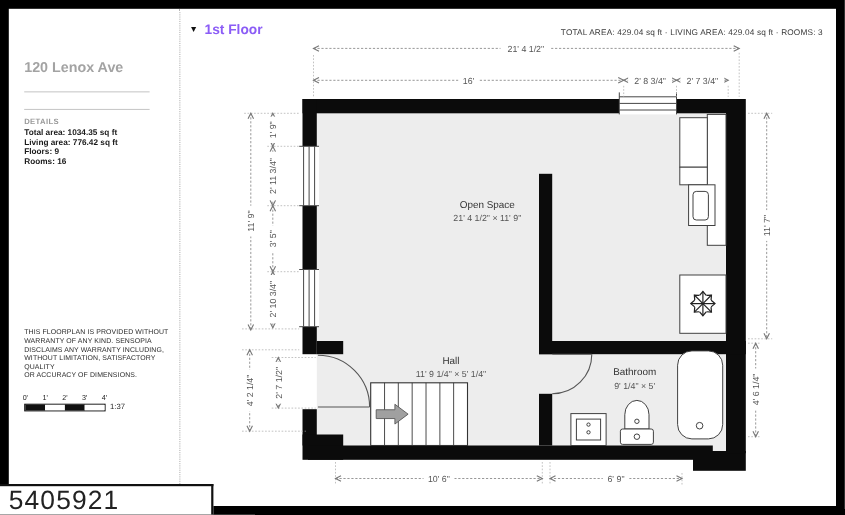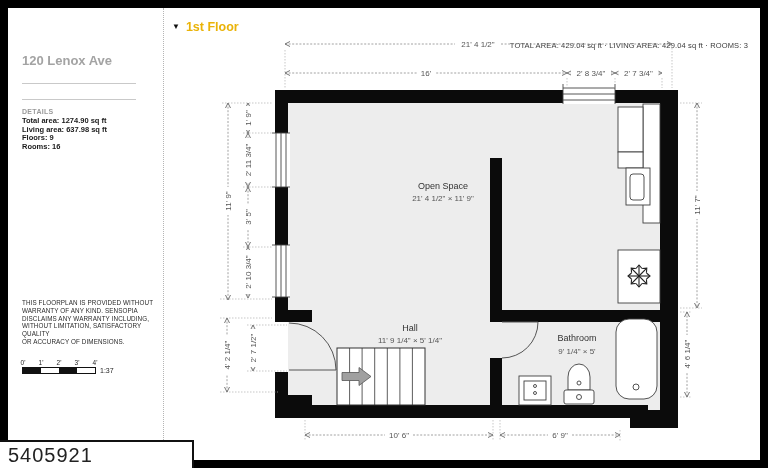--- a/index.html
+++ b/index.html
@@ -27,7 +27,7 @@
   
   .floor-header{position:absolute;left:172px;top:20px;display:flex;align-items:center;gap:6px;cursor:pointer;}
   .tri{font-size:8px;color:#111;line-height:12px;}
-  .floor-name{font-size:12.5px;font-weight:bold;color:#eab308;}
+  .floor-name{font-size:12.5px;font-weight:bold;color:#8b5cf6;}
   .summary{position:absolute;right:20px;top:41px;font-size:7.5px;color:#3a3a3a;letter-spacing:.15px;margin-left:24px;}
   
   .photo-id-box{position:absolute;left:0;top:440px;width:192px;height:28px;background:#fff;border-top:2px solid #111;border-right:2px solid #111;z-index:5;}

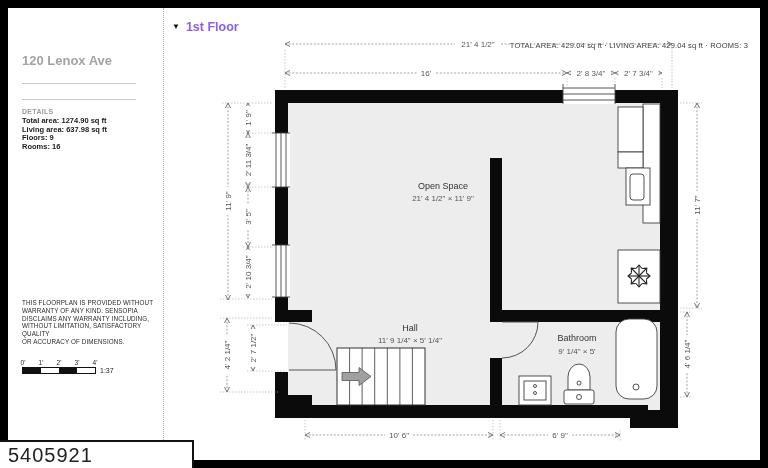--- a/index.html
+++ b/index.html
@@ -28,7 +28,7 @@
   .floor-header{position:absolute;left:172px;top:20px;display:flex;align-items:center;gap:6px;cursor:pointer;}
   .tri{font-size:8px;color:#111;line-height:12px;}
   .floor-name{font-size:12.5px;font-weight:bold;color:#8b5cf6;}
-  .summary{position:absolute;right:20px;top:41px;font-size:7.5px;color:#3a3a3a;letter-spacing:.15px;margin-left:24px;}
+  .summary{position:absolute;right:20px;top:25px;font-size:7.5px;color:#3a3a3a;letter-spacing:.15px;margin-left:24px;}
   
   .photo-id-box{position:absolute;left:0;top:440px;width:192px;height:28px;background:#fff;border-top:2px solid #111;border-right:2px solid #111;z-index:5;}
   .photo-id-box span{display:block;padding-left:8px;font-size:20px;line-height:27px;color:#222;letter-spacing:1px;}

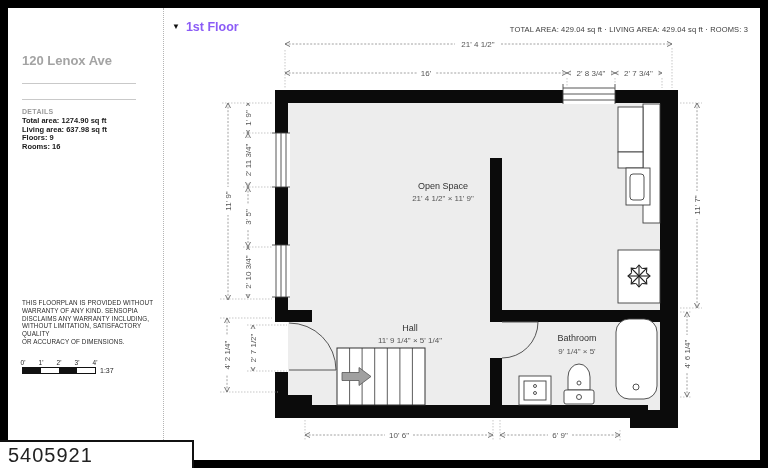--- a/index.html
+++ b/index.html
@@ -48,7 +48,7 @@
     <hr class="sb-hr">
     <div class="sb-block">
       <div class="sb-label">DETAILS</div>
-      <div class="sb-value">Total area: 1274.90 sq ft</div>
+      <div class="sb-value">Total area: 1034.35 sq ft</div>
       <div class="sb-value">Living area: 637.98 sq ft</div>
       <div class="sb-value">Floors: 9</div>
       <div class="sb-value">Rooms: 16</div>

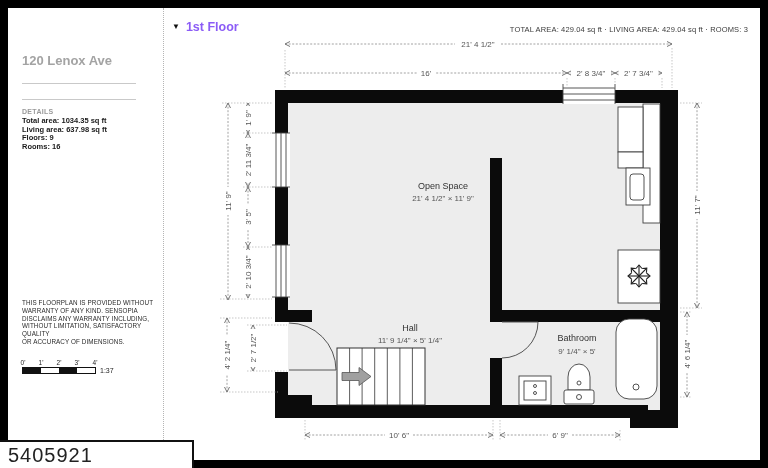--- a/index.html
+++ b/index.html
@@ -49,7 +49,7 @@
     <div class="sb-block">
       <div class="sb-label">DETAILS</div>
       <div class="sb-value">Total area: 1034.35 sq ft</div>
-      <div class="sb-value">Living area: 637.98 sq ft</div>
+      <div class="sb-value">Living area: 776.42 sq ft</div>
       <div class="sb-value">Floors: 9</div>
       <div class="sb-value">Rooms: 16</div>
     </div>

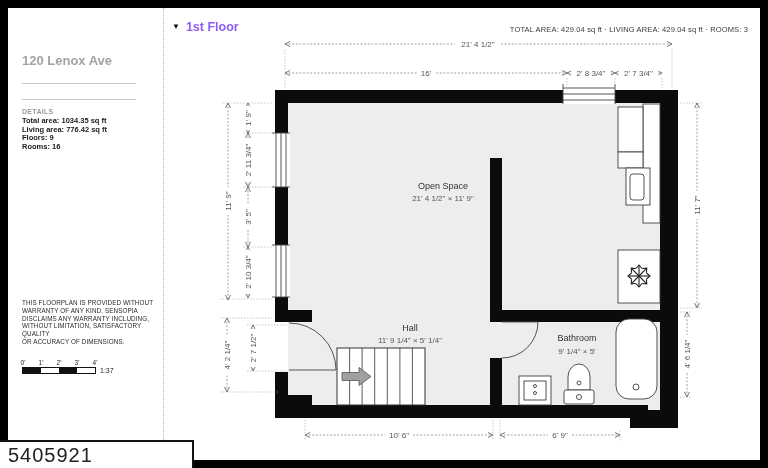--- a/index.html
+++ b/index.html
@@ -31,7 +31,7 @@
   .summary{position:absolute;right:20px;top:25px;font-size:7.5px;color:#3a3a3a;letter-spacing:.15px;margin-left:24px;}
   
   .photo-id-box{position:absolute;left:0;top:440px;width:192px;height:28px;background:#fff;border-top:2px solid #111;border-right:2px solid #111;z-index:5;}
-  .photo-id-box span{display:block;padding-left:8px;font-size:20px;line-height:27px;color:#222;letter-spacing:1px;}
+  .photo-id-box span{display:block;padding-left:8px;font-size:24px;line-height:27px;color:#222;letter-spacing:1px;}
   svg{position:absolute;left:0;top:0;}
   svg text{font-family:"Liberation Sans",sans-serif;}
 </style>

